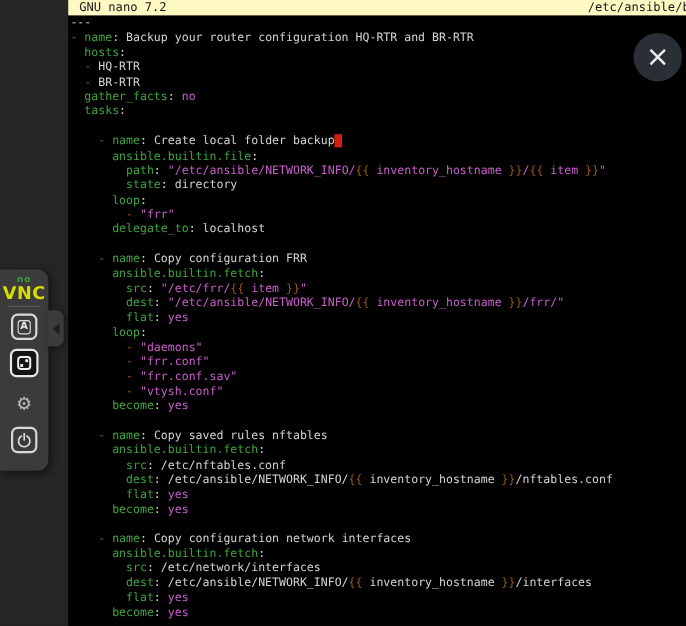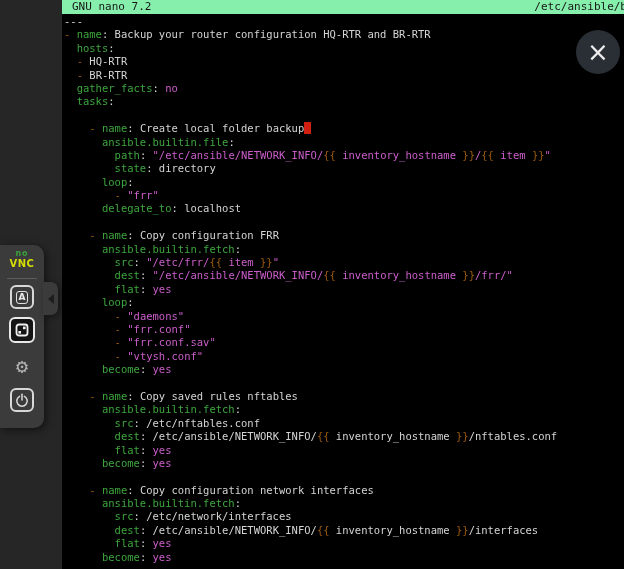--- a/index.html
+++ b/index.html
@@ -10,7 +10,7 @@
   
   .terminal{position:absolute;left:62px;top:0;width:562px;height:569px;background:#000;}
   .titlebar{
-    position:absolute;left:0;top:0;width:100%;height:14px;background:#86efac;
+    position:absolute;left:0;top:0;width:100%;height:14px;background:#fef9c3;
     color:#161616;font-size:11px;line-height:14px;display:flex;justify-content:space-between;
     box-sizing:border-box;padding-left:10px;white-space:nowrap;
   }

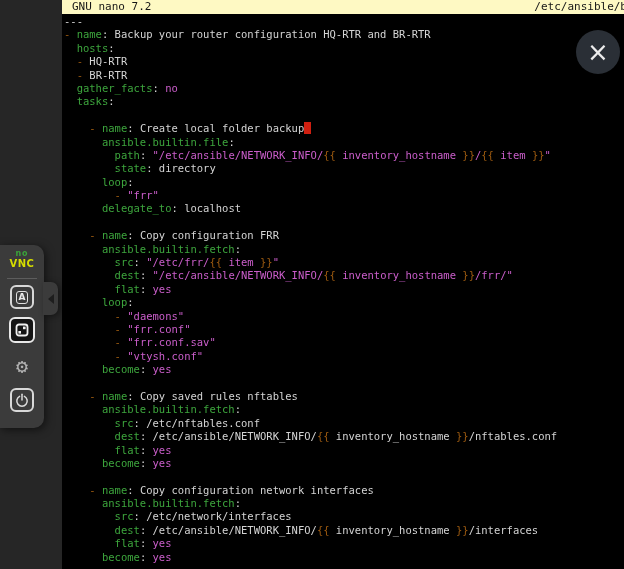--- a/index.html
+++ b/index.html
@@ -39,7 +39,7 @@
   .vnc-logo{position:absolute;top:5px;left:0;width:100%;text-align:center;line-height:1;
     font-family:"DejaVu Sans",sans-serif;font-weight:bold;}
   .vnc-logo .no{display:block;color:#3aa33a;font-size:8px;letter-spacing:1px;}
-  .vnc-logo .vnc{display:block;color:#d6de00;font-size:10px;letter-spacing:.5px;margin-top:1px;}
+  .vnc-logo .vnc{display:block;color:#d6de00;font-size:16px;letter-spacing:.5px;margin-top:1px;}
   .vnc-divider{position:absolute;top:33px;left:7px;width:30px;border-top:1px solid #5d5d5d;}
   .vnc-btn{
     position:absolute;left:10px;width:24px;height:24px;box-sizing:border-box;

